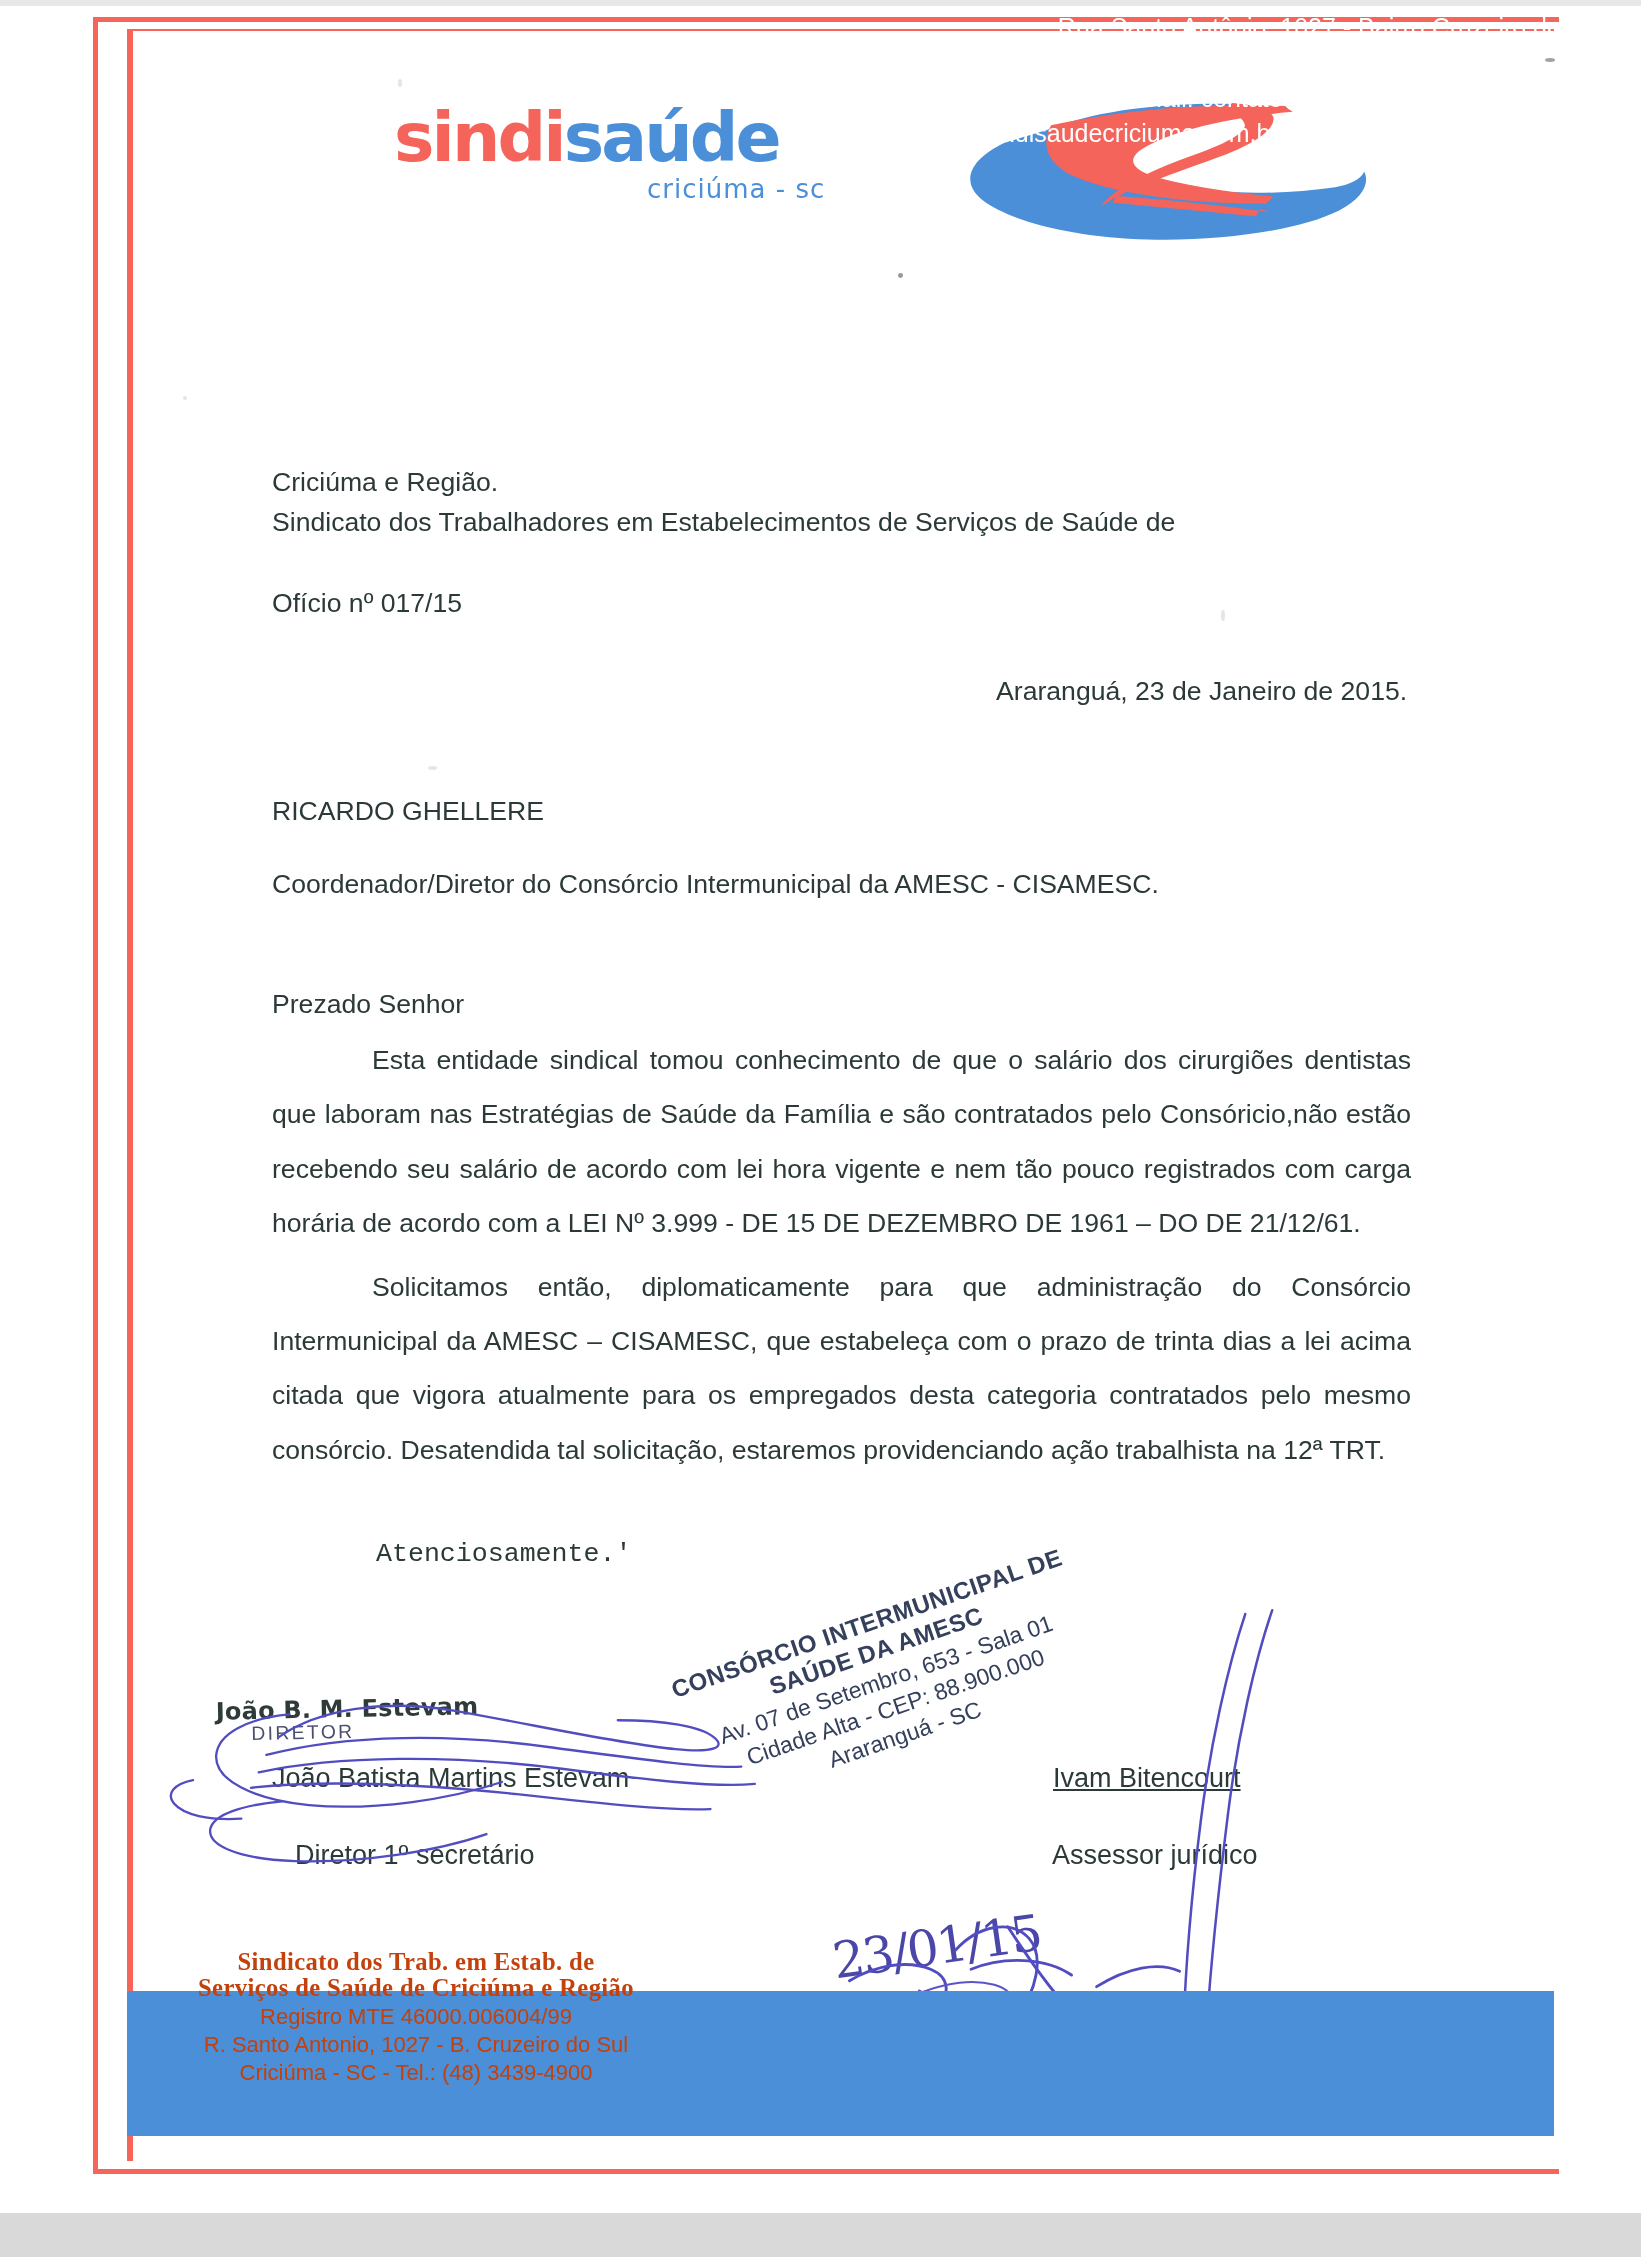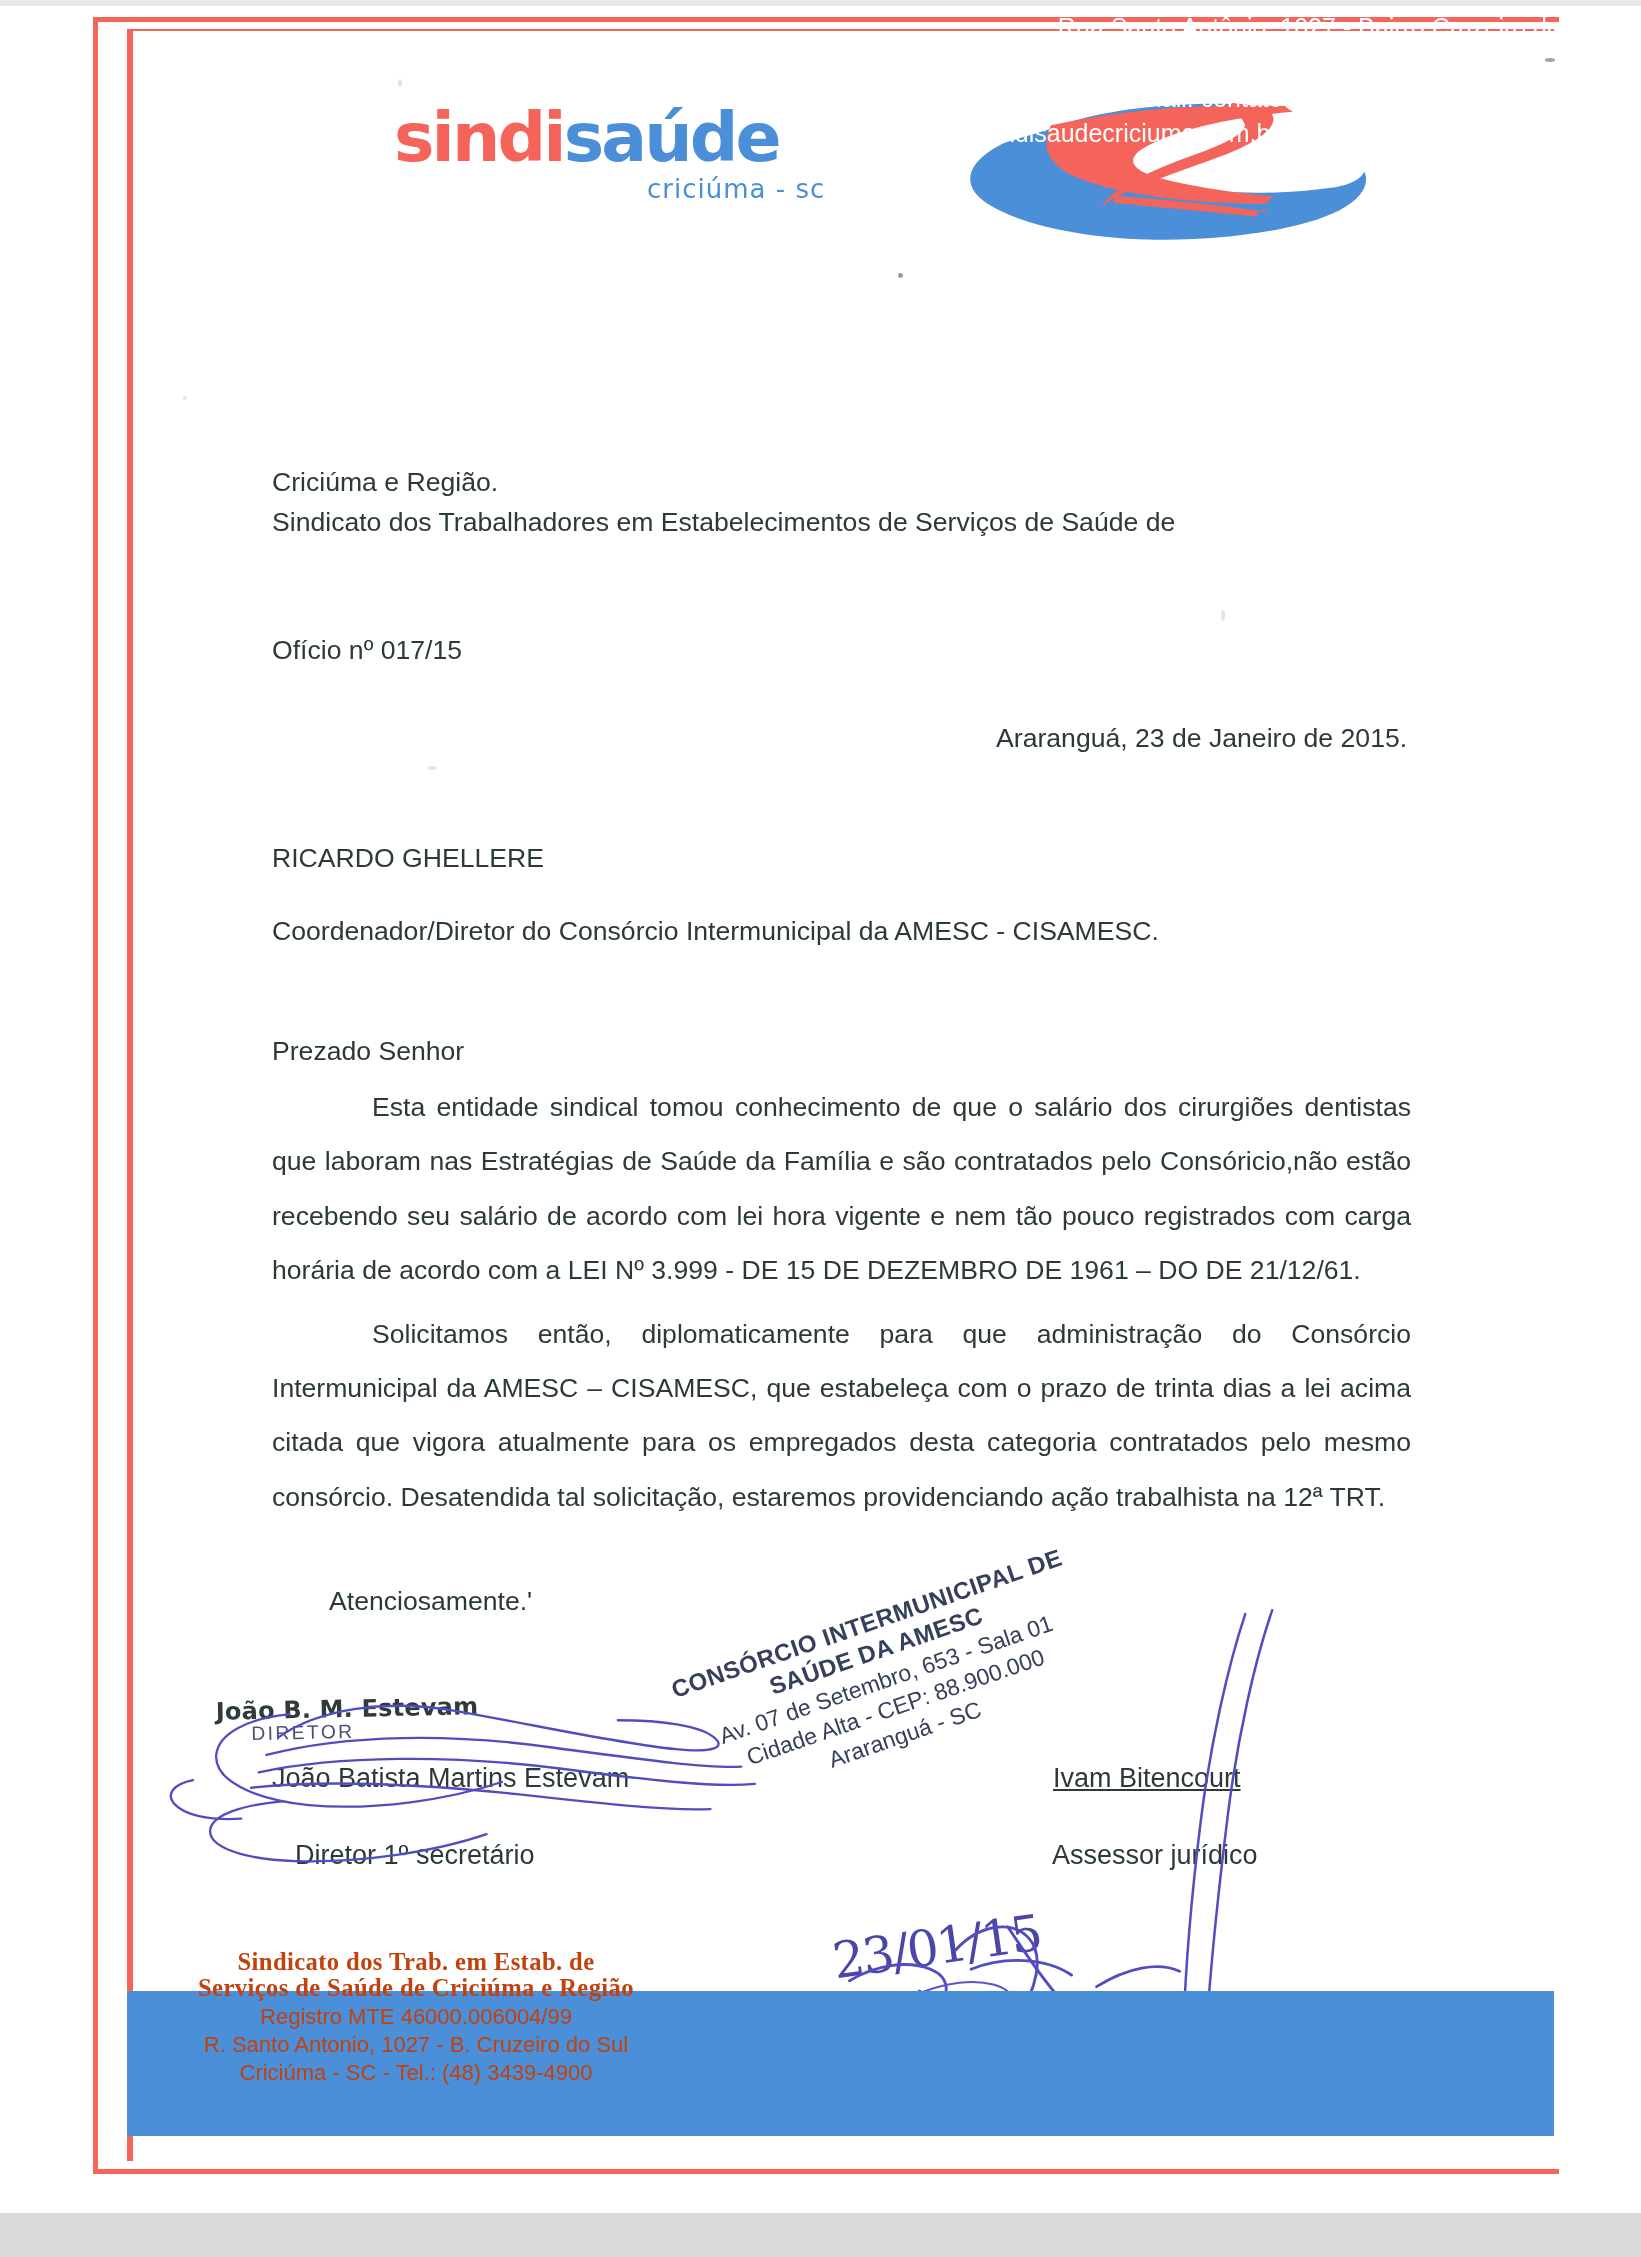--- a/index.html
+++ b/index.html
@@ -118,7 +118,7 @@
   }
   .addressee > span { display: block; }
 
-  .oficio { margin-top: 88px; }
+  .oficio { margin-top: 41px; }
 
   .date-line {
     margin-top: 50px;

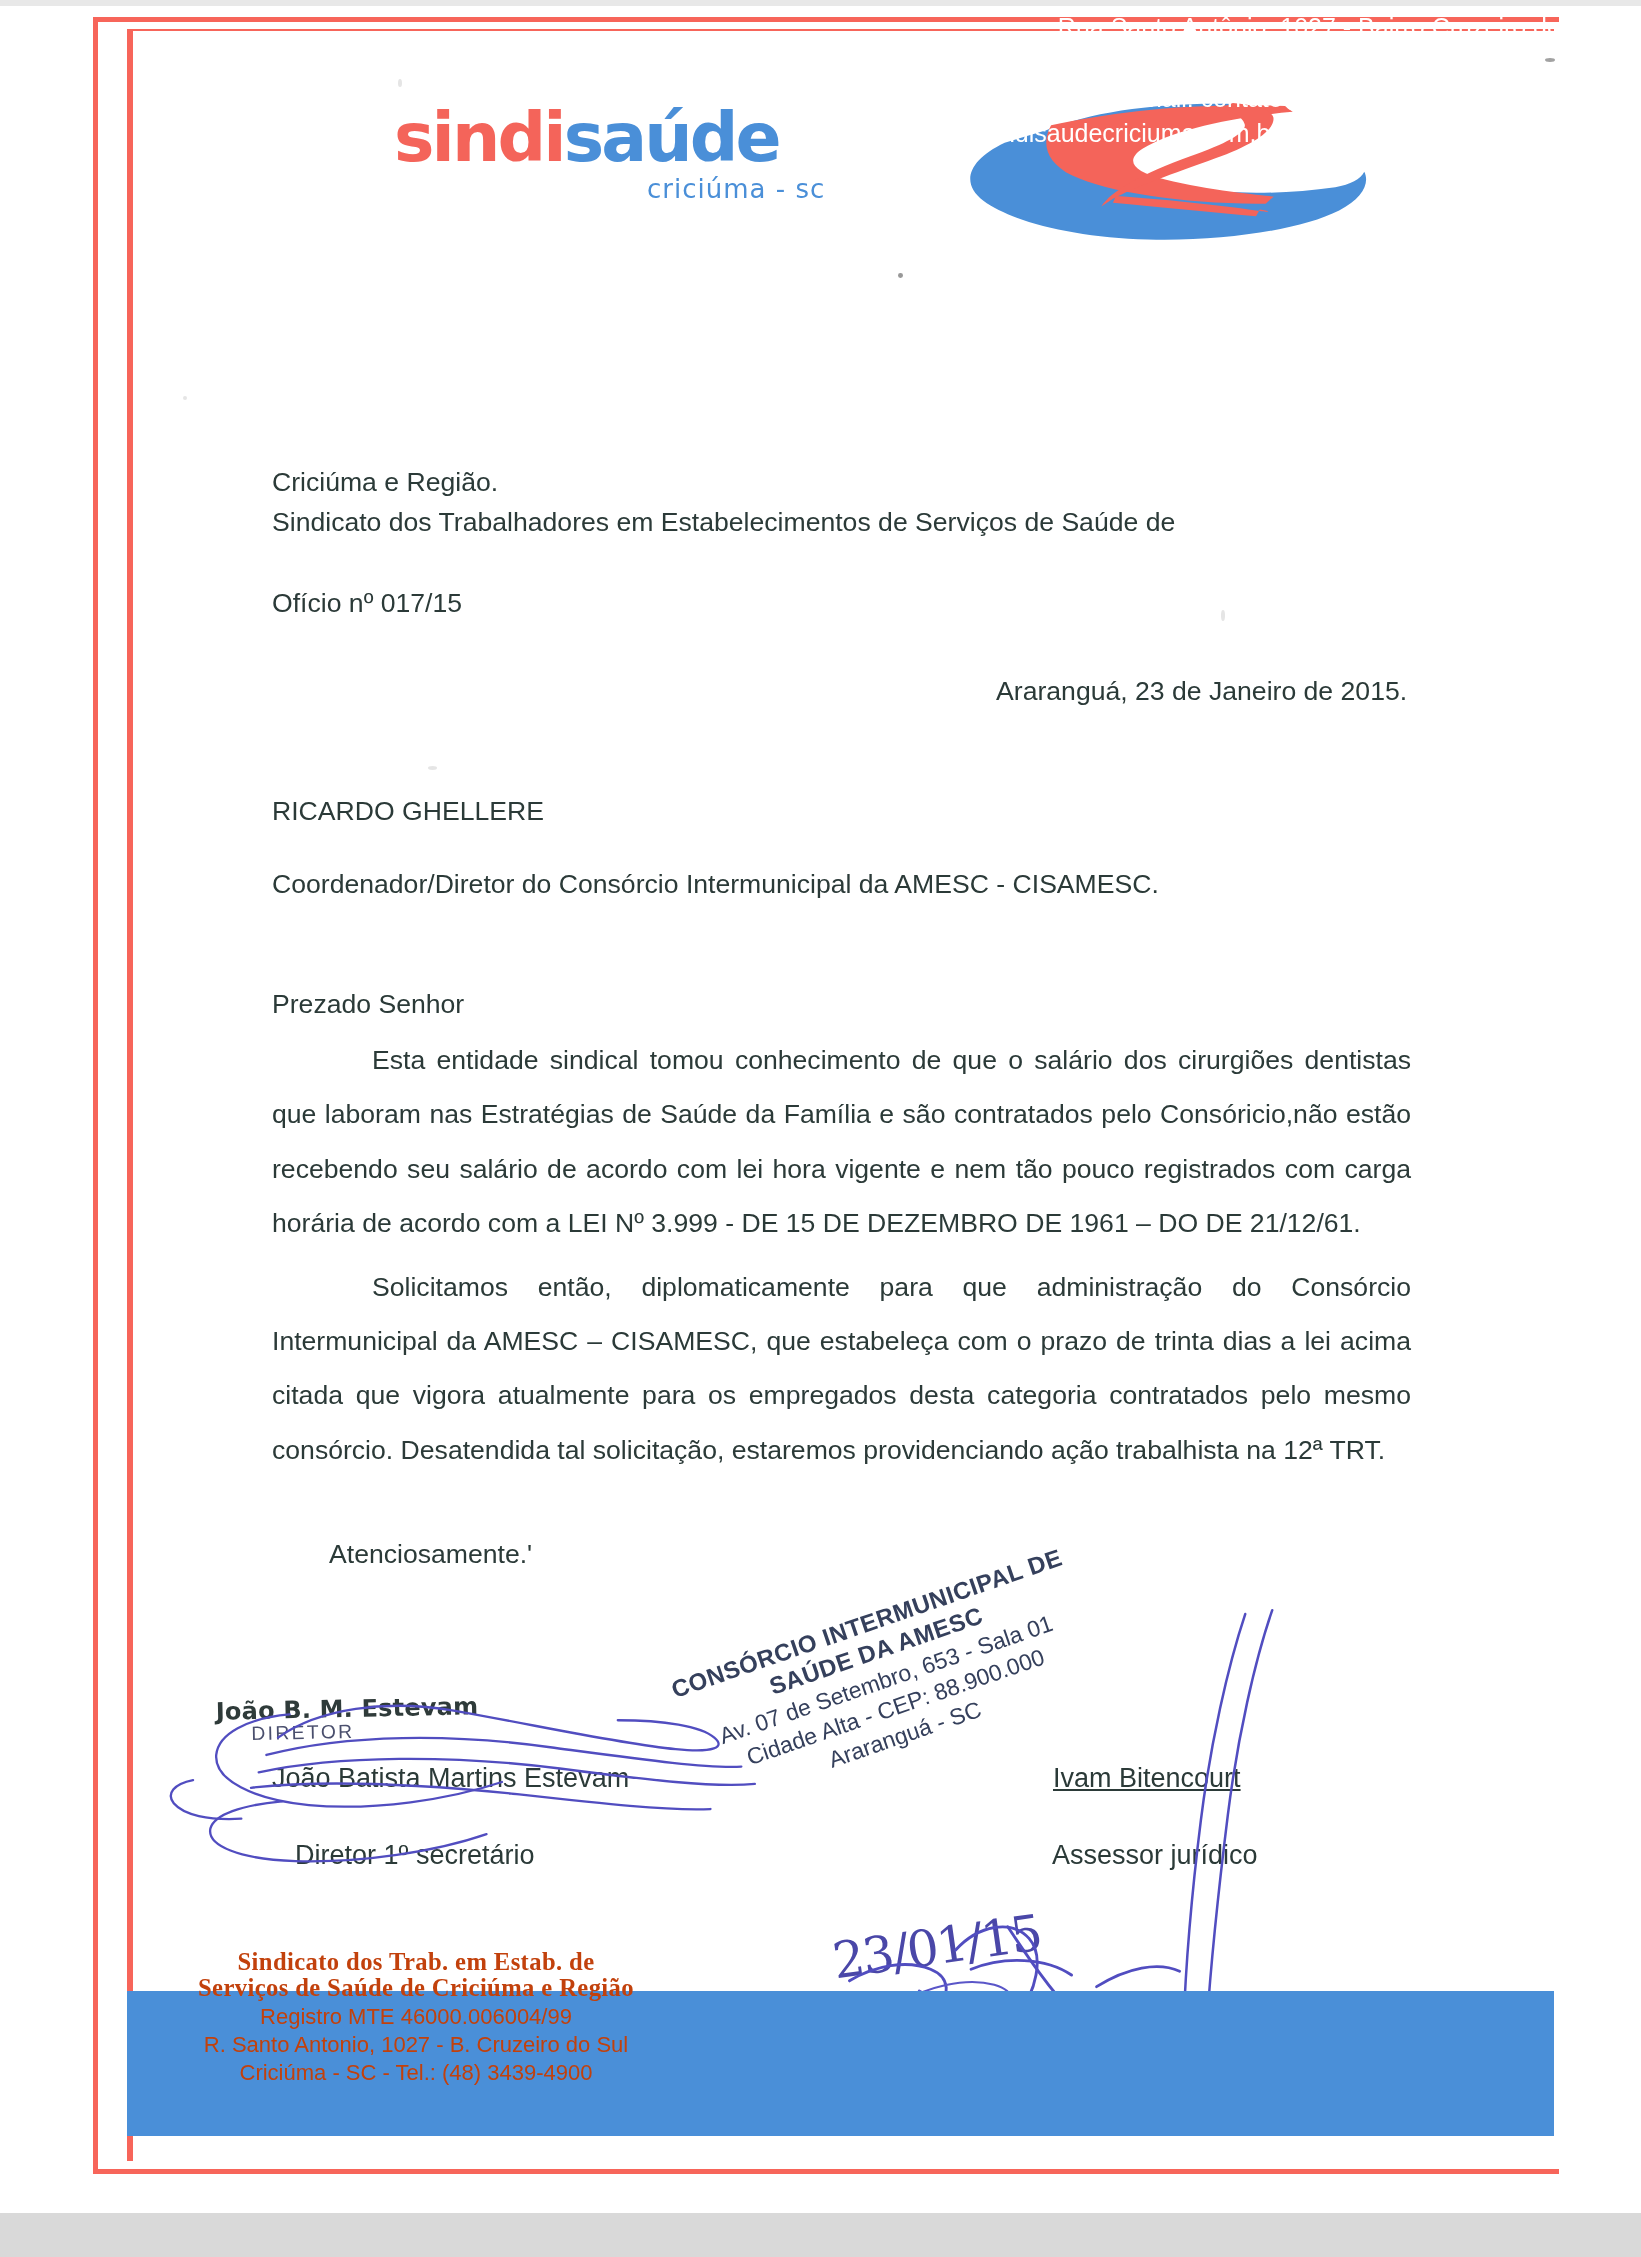--- a/index.html
+++ b/index.html
@@ -142,7 +142,8 @@
 
   .closing {
     margin-top: 58px;
-    margin-left: 57px;
+    margin-left: 104px;
+    font-family: Liberation Mono, monospace;
   }
 
   

